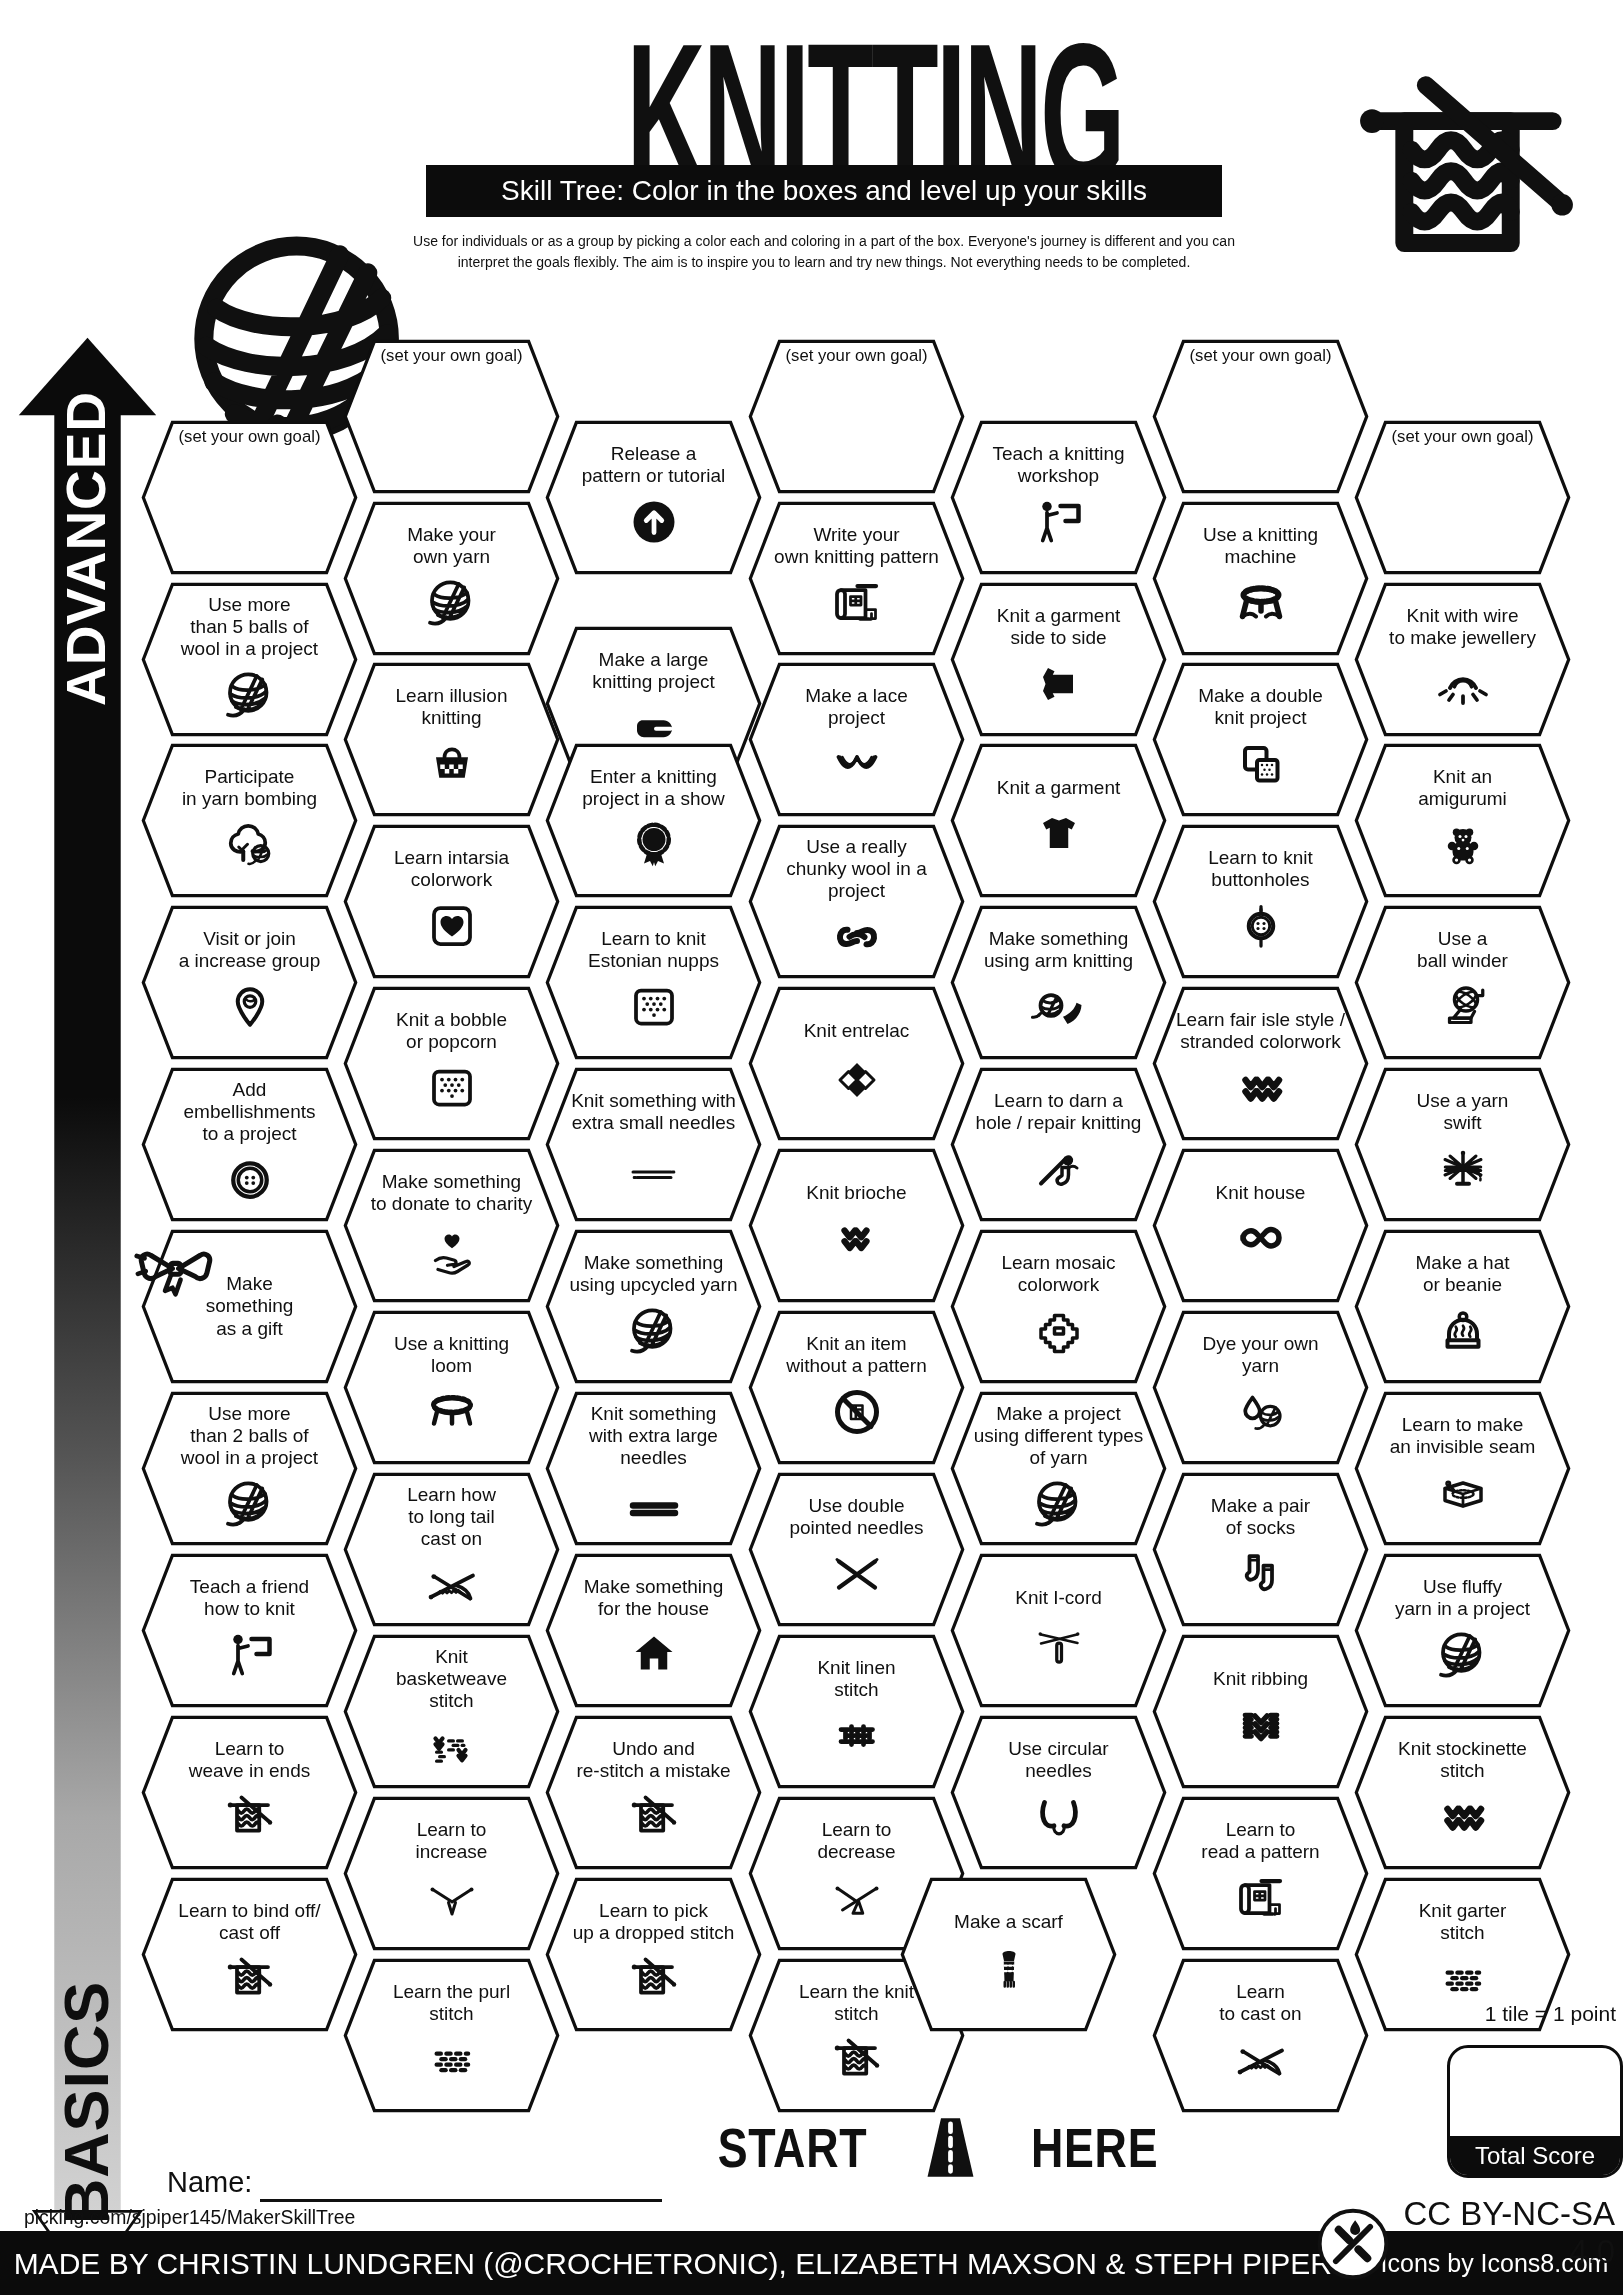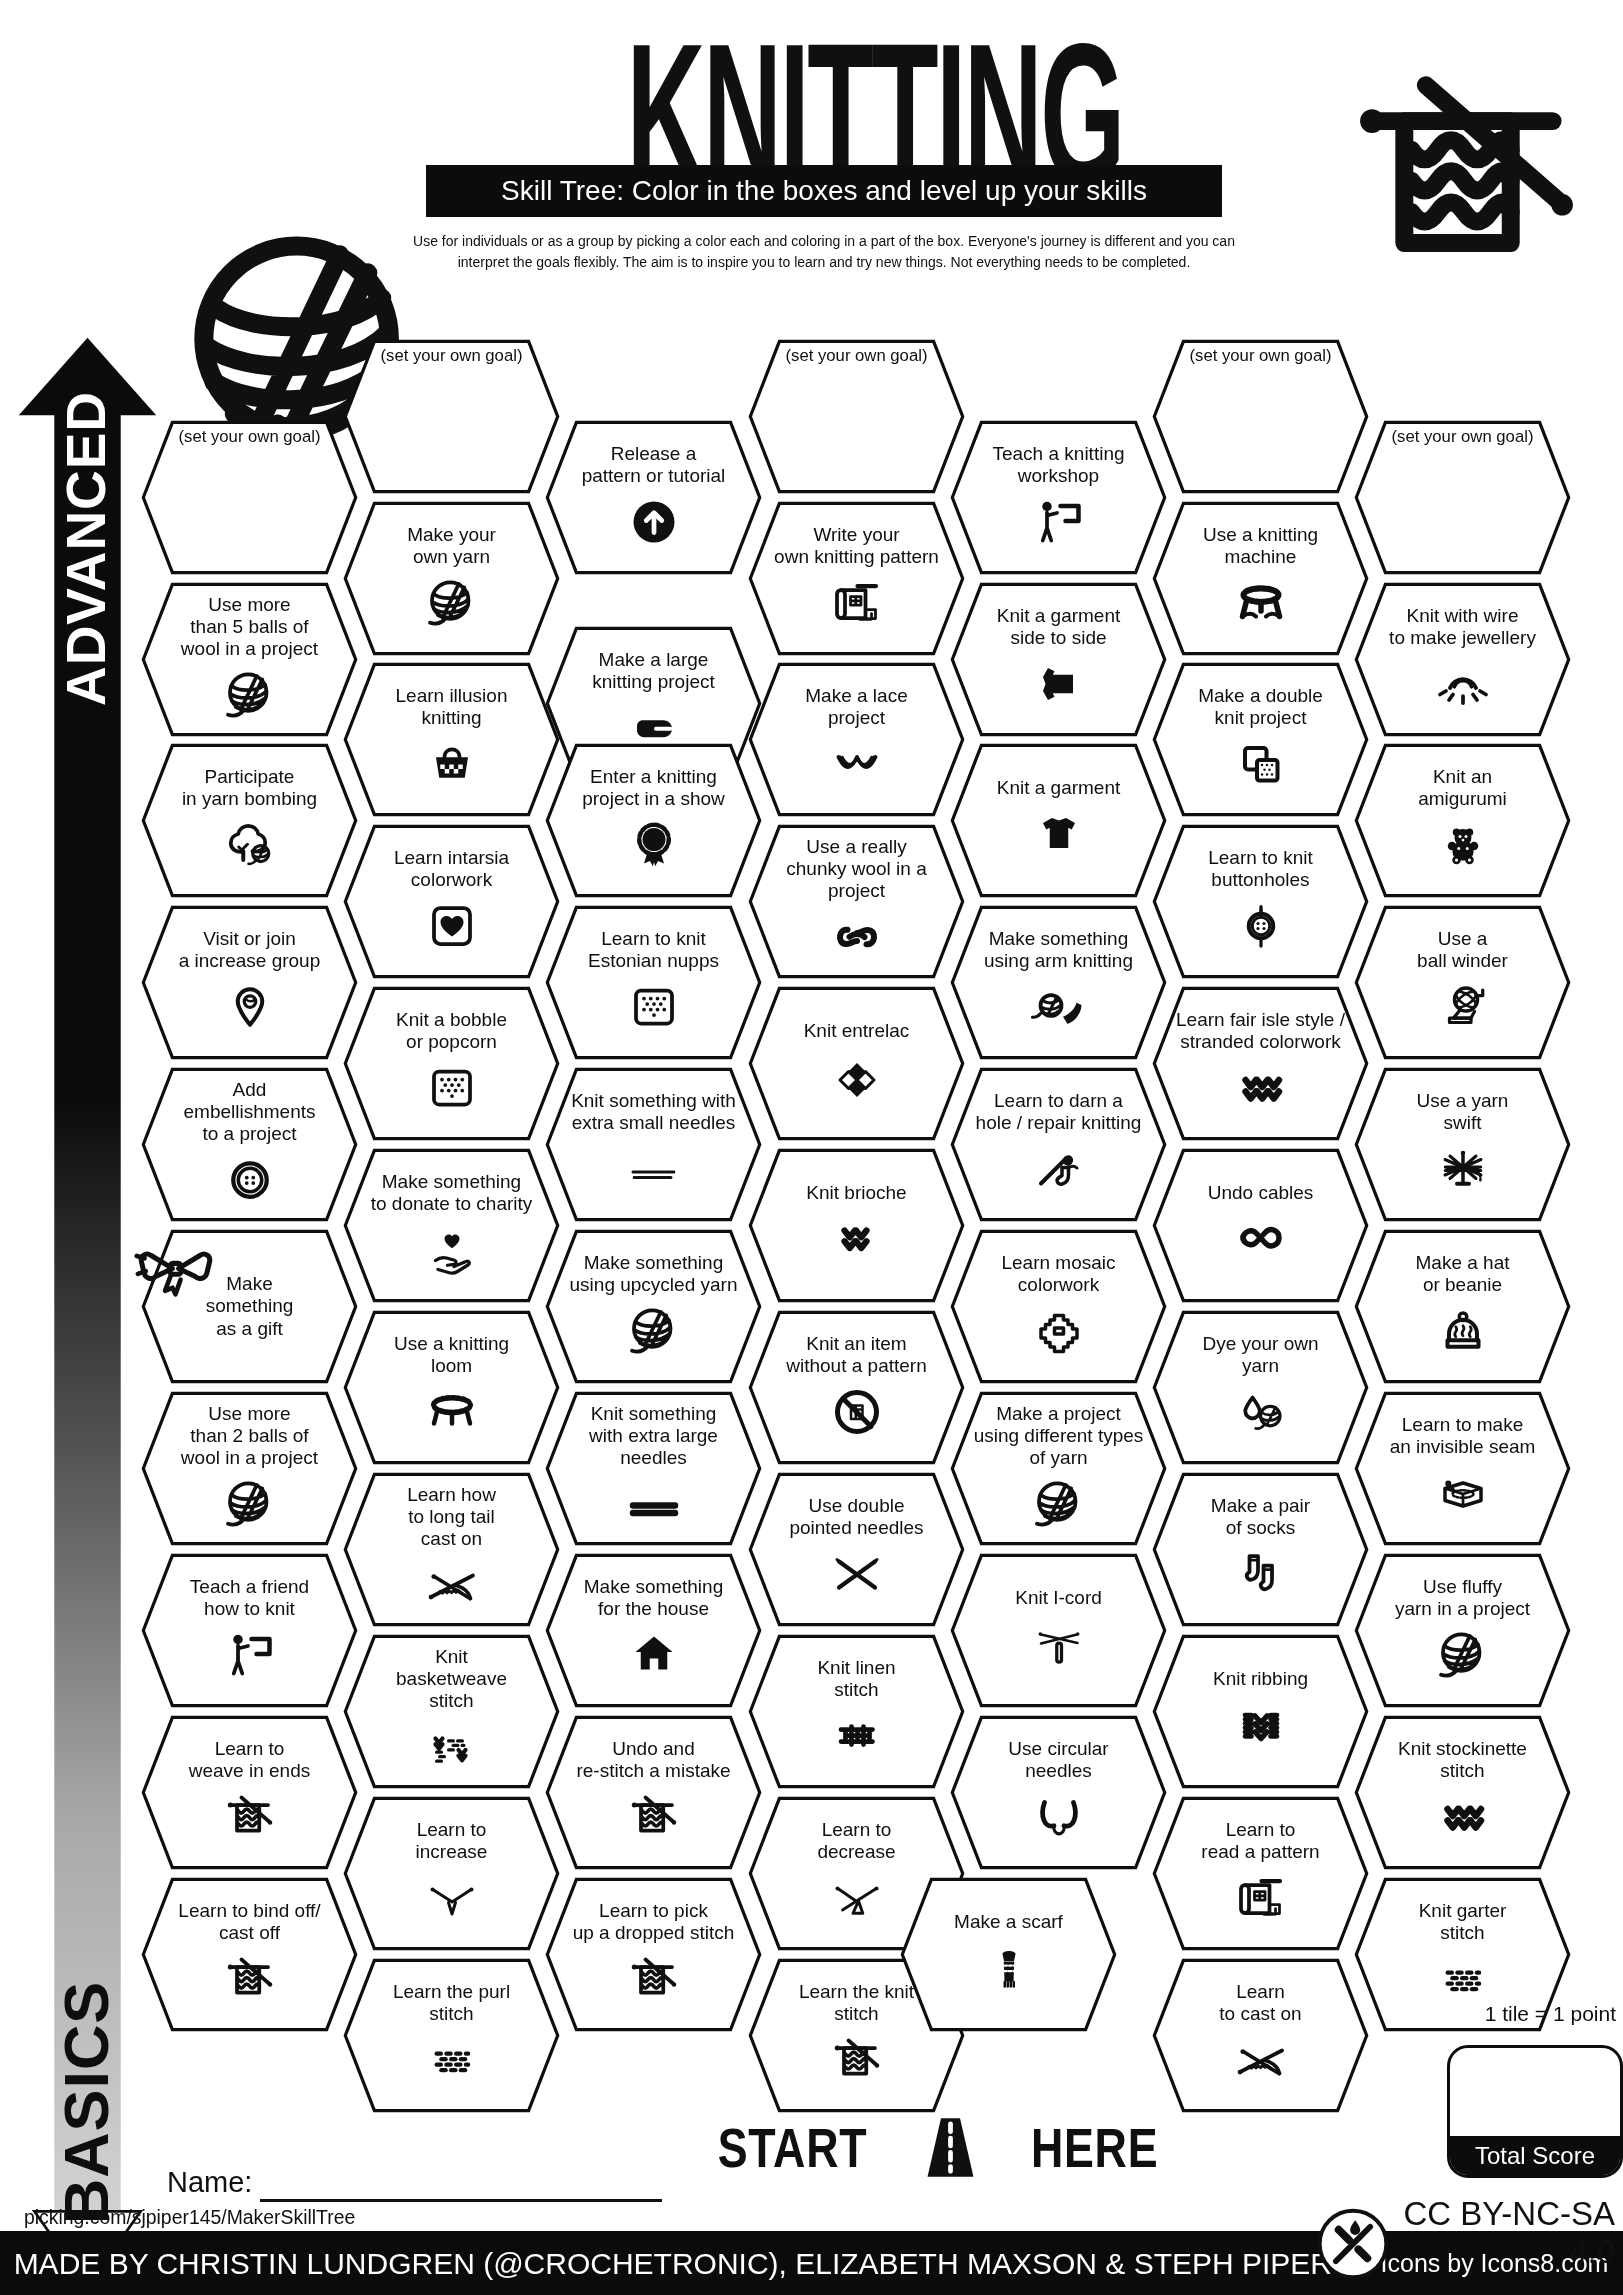--- a/index.html
+++ b/index.html
@@ -964,7 +964,7 @@
         <polygon points="5,168 68,5 402,5 465,168 402,331 68,331" fill="#ffffff" stroke="#0e0e0e" stroke-width="7"></polygon>
       </svg>
       <div class="hex-content">
-        <div class="hex-label">Undo cables</div>
+        <div class="hex-label">Knit house</div>
         <span class="hex-icon"><svg width="60" height="60" viewBox="0 0 24 24" fill="none" stroke="#101010" stroke-width="1.5" stroke-linecap="round" stroke-linejoin="round">
             <path d="M4.8 12c0-2.9 3.4-4.4 5.4-2.2l3.6 3.9c2 2.2 5.4.7 5.4-2.2 0-2.9-3.4-4.4-5.4-2.2l-3.6 3.9c-2 2.2-5.4.7-5.4-2.2z" stroke-width="2.2"></path>
           </svg></span>

